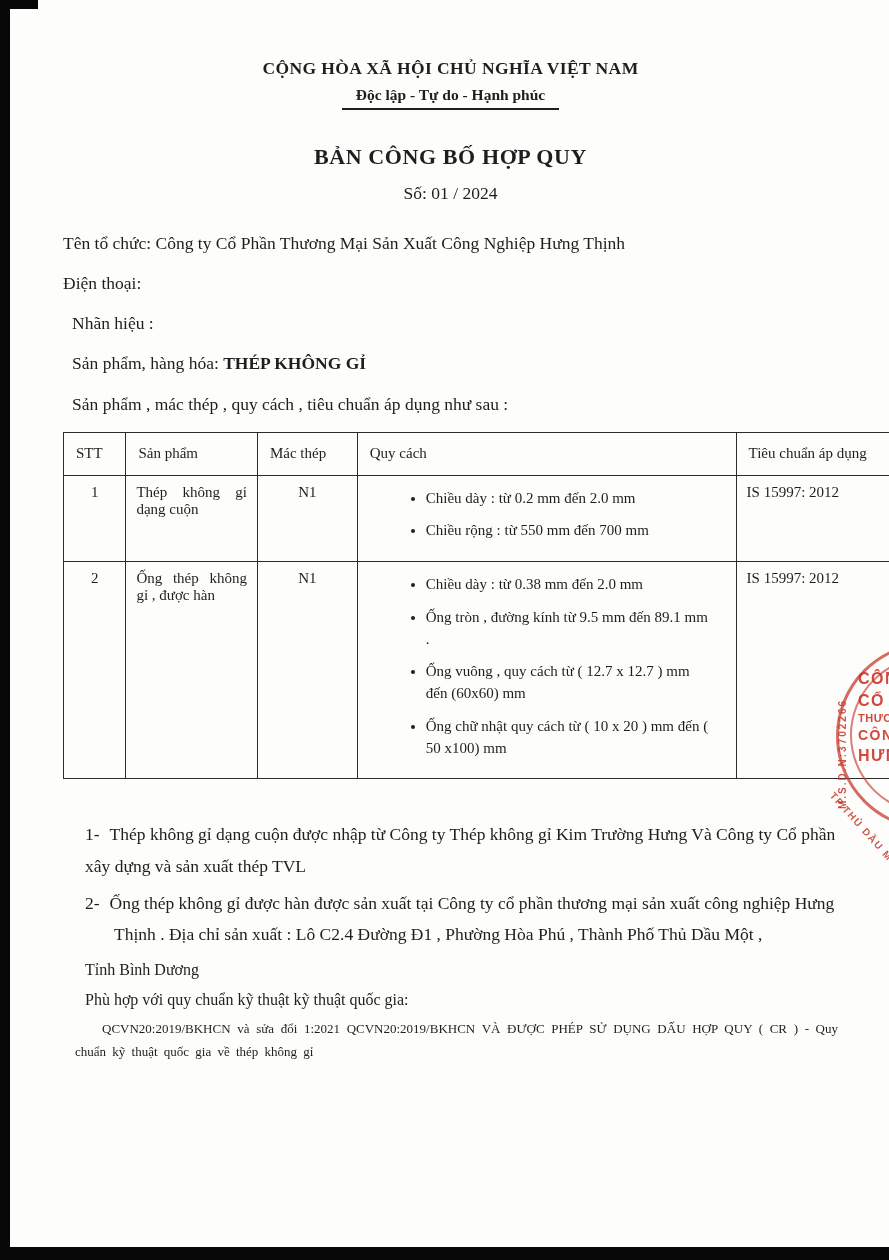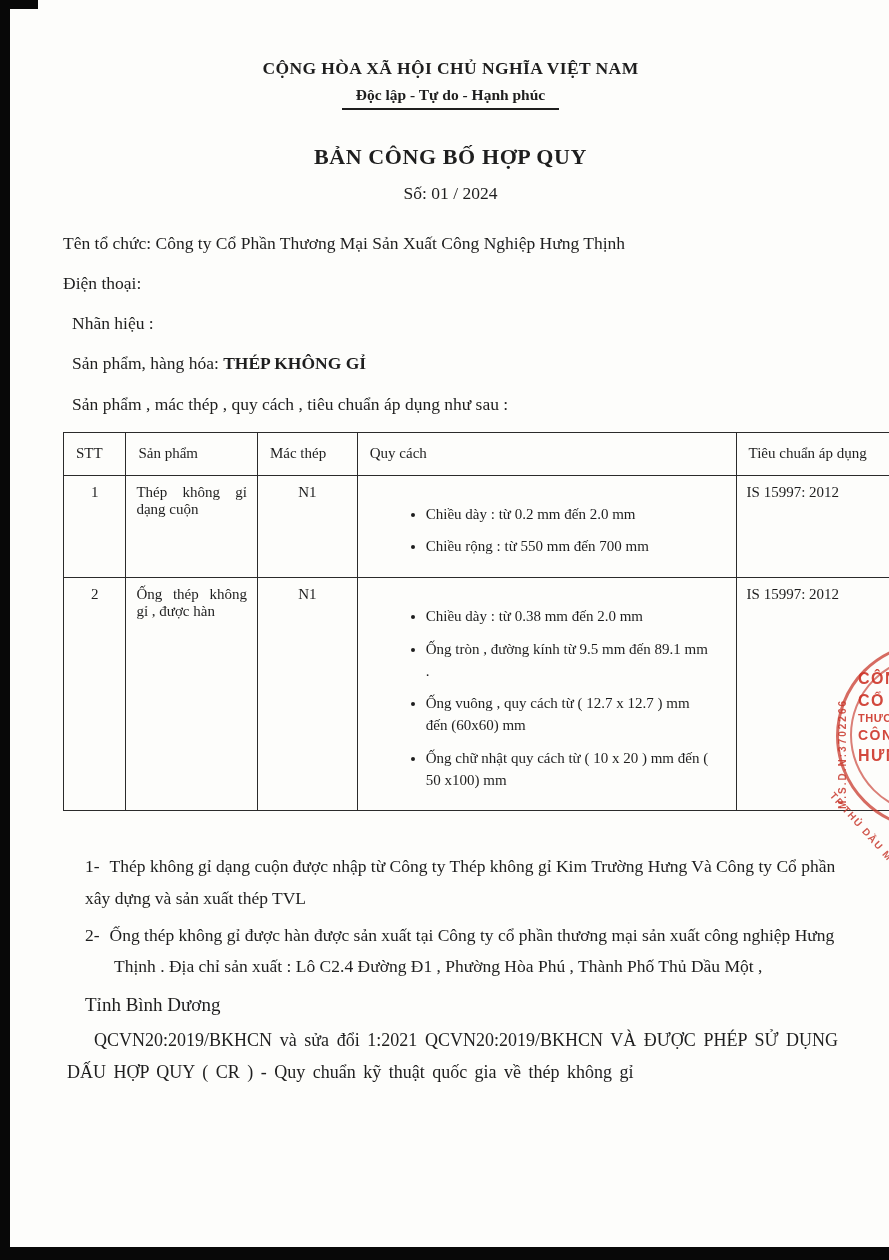--- a/index.html
+++ b/index.html
@@ -100,7 +100,7 @@
   td.cell-tc { padding-top: 10px; margin-top: 11px; }
   td.cell-qc { padding-top: 6px; padding-bottom: 14px; }
   td.cell-qc ul {
-    margin: 20px 0 0 0;
+    margin: 4px 0 0 0;
     padding-left: 58px;
     list-style: disc;
   }

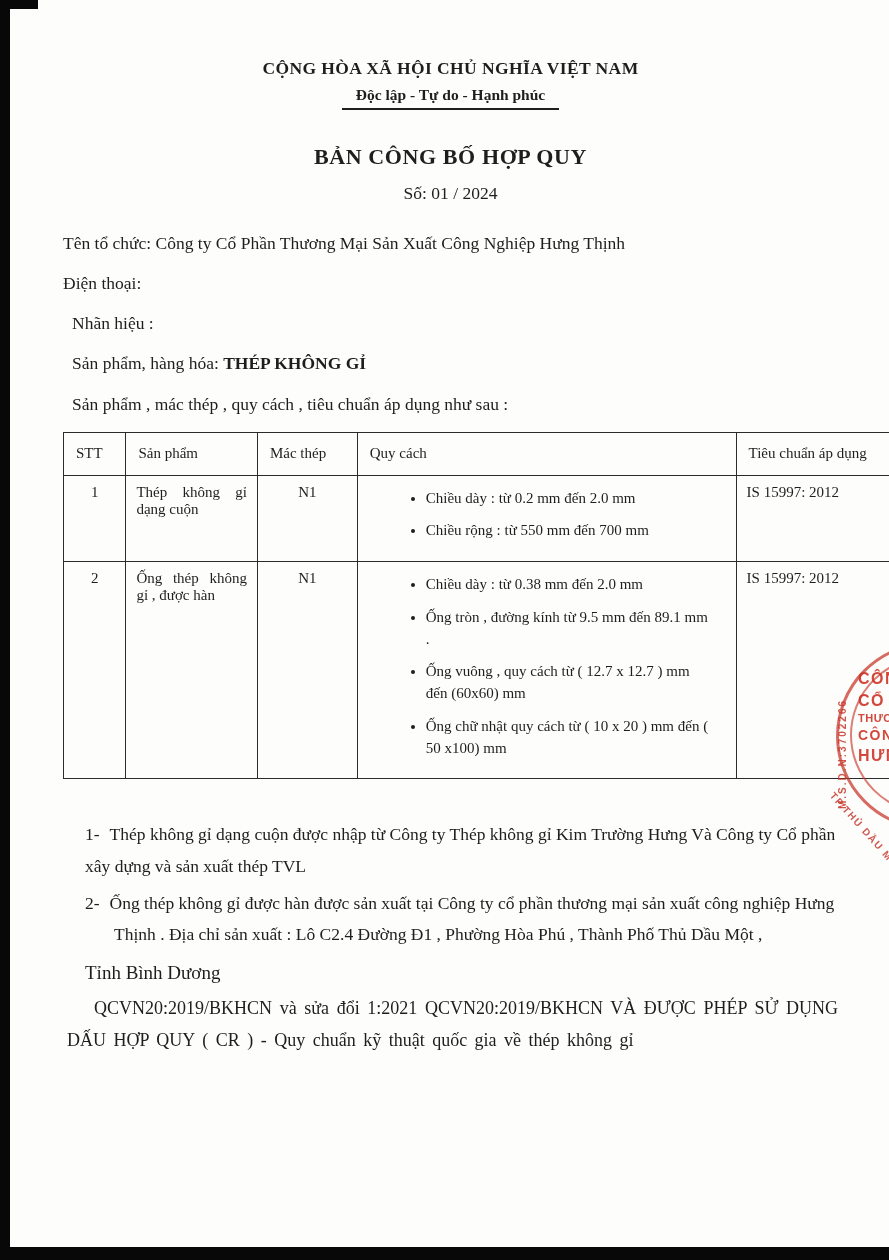--- a/index.html
+++ b/index.html
@@ -124,7 +124,7 @@
   }
   .province-line, .conformity-line {
     margin: 2px 0 0 22px;
-    font-size: 19px;
+    font-size: 16px;
     line-height: 1.78;
   }
   .regulation {

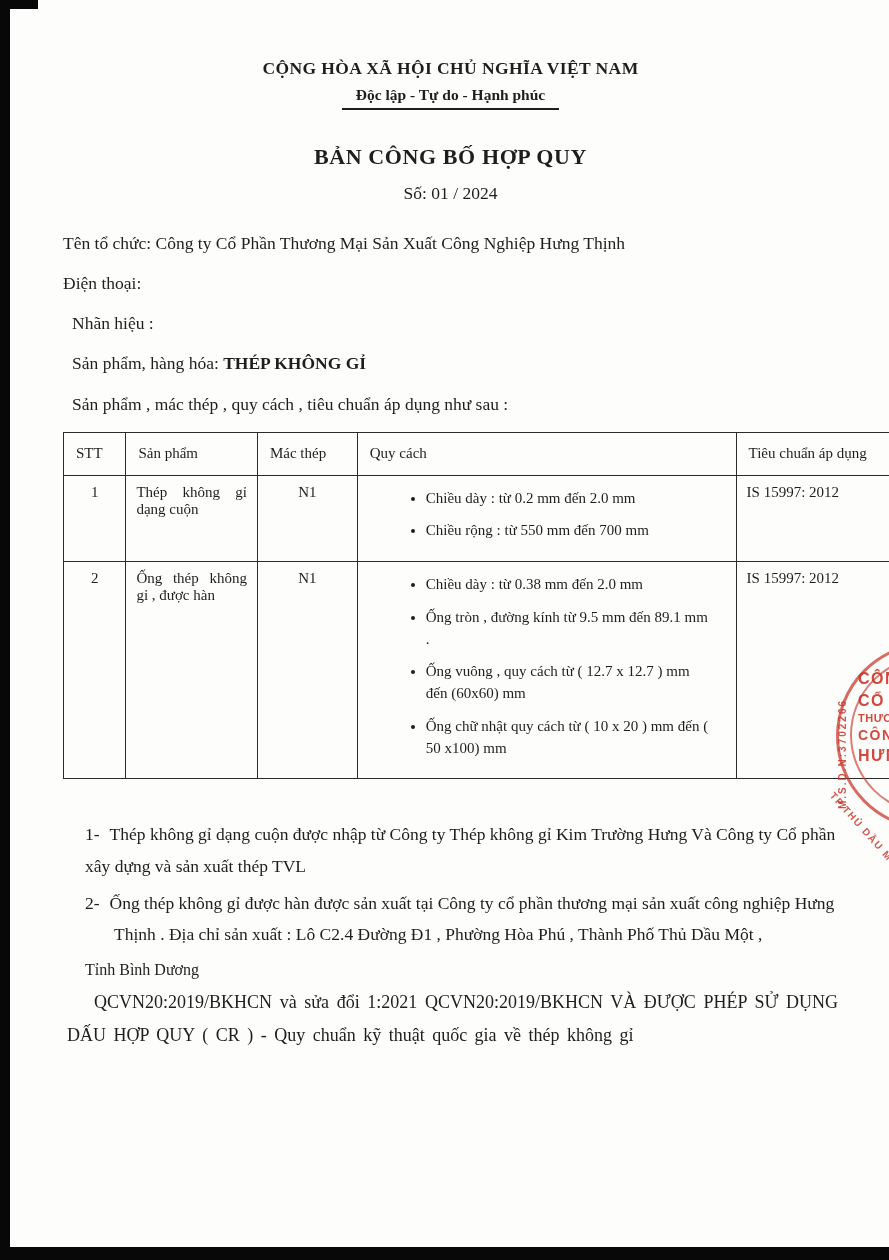--- a/index.html
+++ b/index.html
@@ -284,6 +284,7 @@
     </div>
 
     <p class="province-line">Tỉnh Bình Dương</p>
+    <p class="conformity-line">Phù hợp với quy chuẩn kỹ thuật kỹ thuật quốc gia:</p>
     <p class="regulation">QCVN20:2019/BKHCN và sửa đổi 1:2021 QCVN20:2019/BKHCN VÀ ĐƯỢC PHÉP SỬ DỤNG DẤU HỢP QUY ( CR ) -  Quy chuẩn kỹ thuật quốc gia về thép không gỉ</p>
 
   </div>

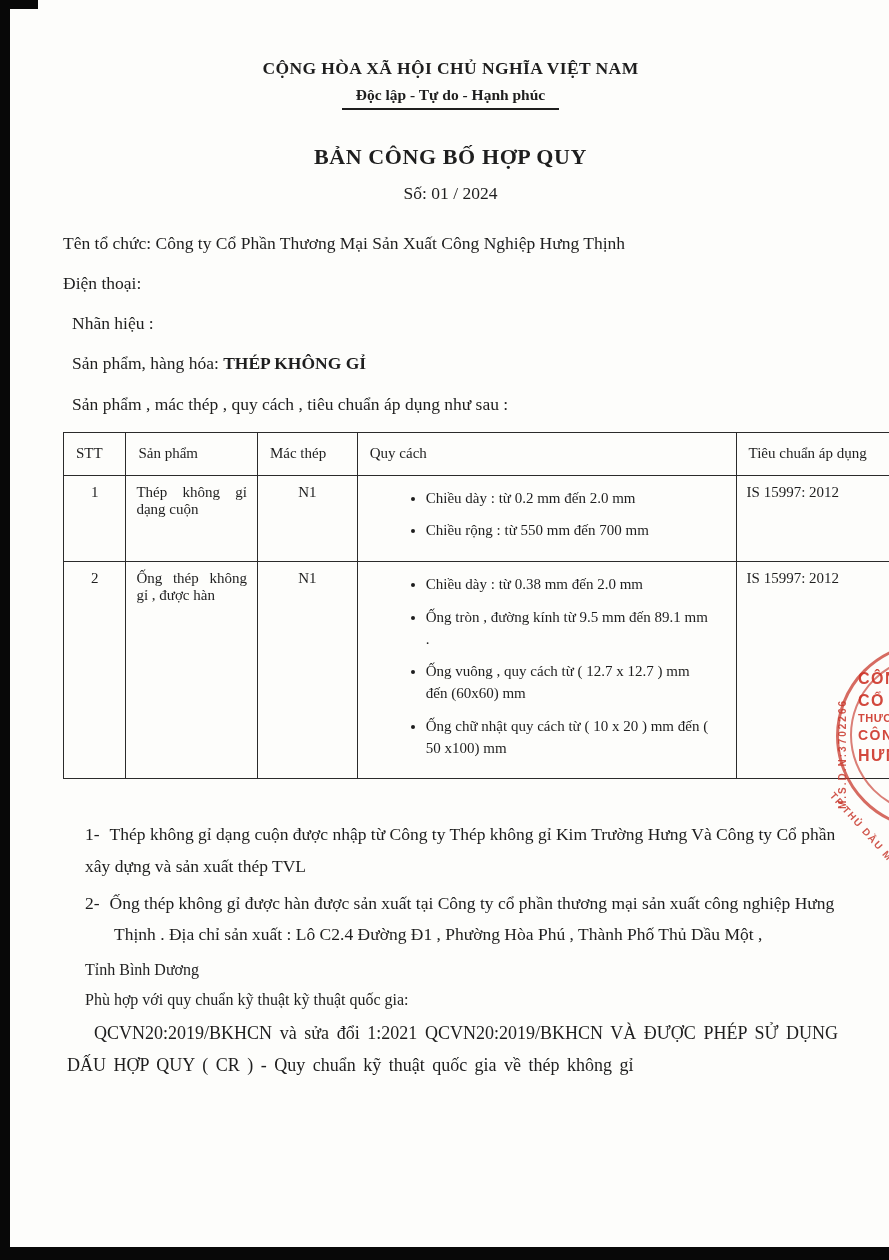--- a/index.html
+++ b/index.html
@@ -128,8 +128,8 @@
     line-height: 1.78;
   }
   .regulation {
-    margin: 2px 0 0 4px;
-    font-size: 18px;
+    margin: 2px 0 0 12px;
+    font-size: 13px;
     line-height: 1.78;
     text-align: justify;
     text-indent: 27px;

